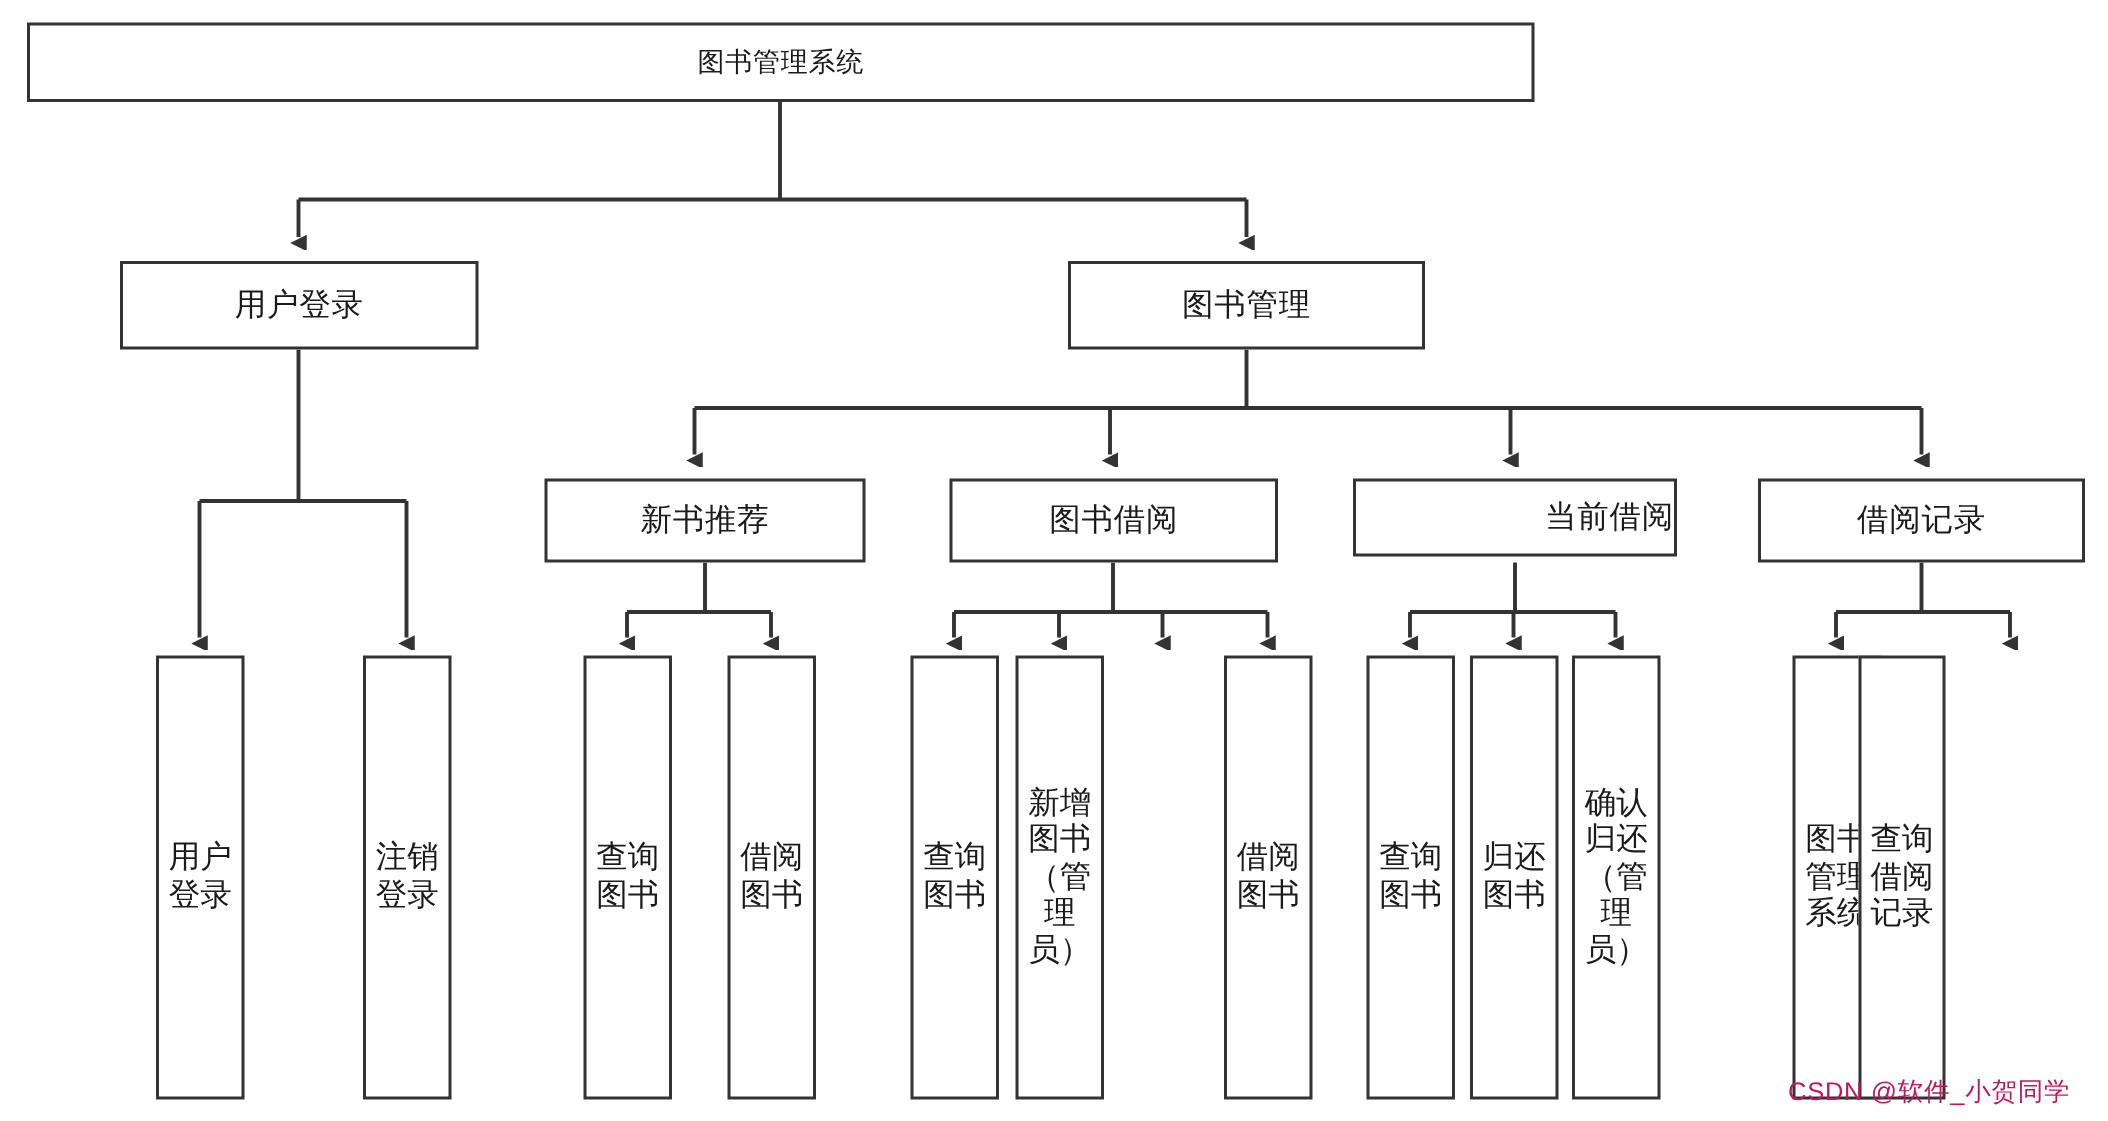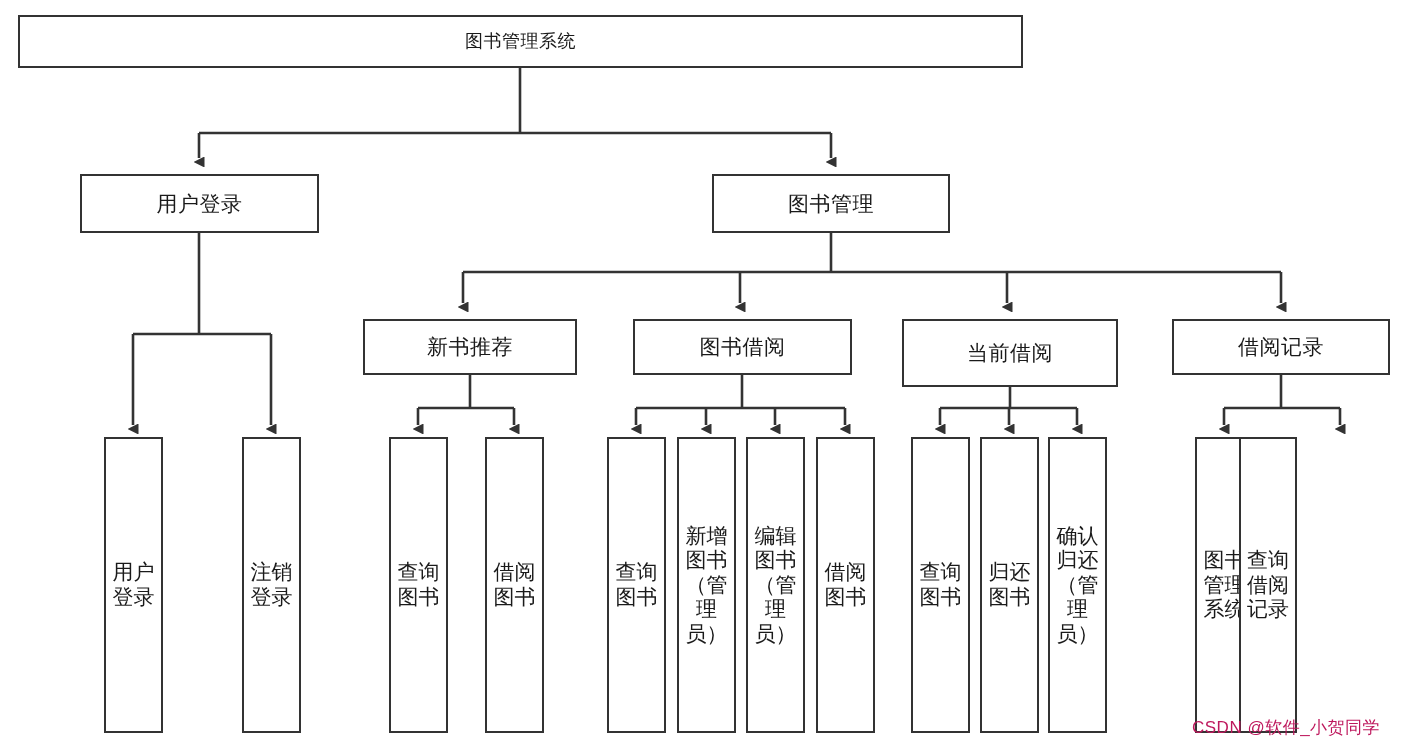--- a/index.html
+++ b/index.html
@@ -141,7 +141,7 @@
   <div class="node horizontal" style="left:633px; top:319px; width:219px; height:56px;">
     <span>图书借阅</span>
   </div>
-  <div class="node horizontal" style="left:902px; top:319px; width:216px; height:68px;">
+  <div class="node horizontal" style="left:902px; top:319px; width:216px; height:52px;justify-content:flex-end;">
     <span>当前借阅</span>
   </div>
   <div class="node horizontal" style="left:1172px; top:319px; width:218px; height:56px;">

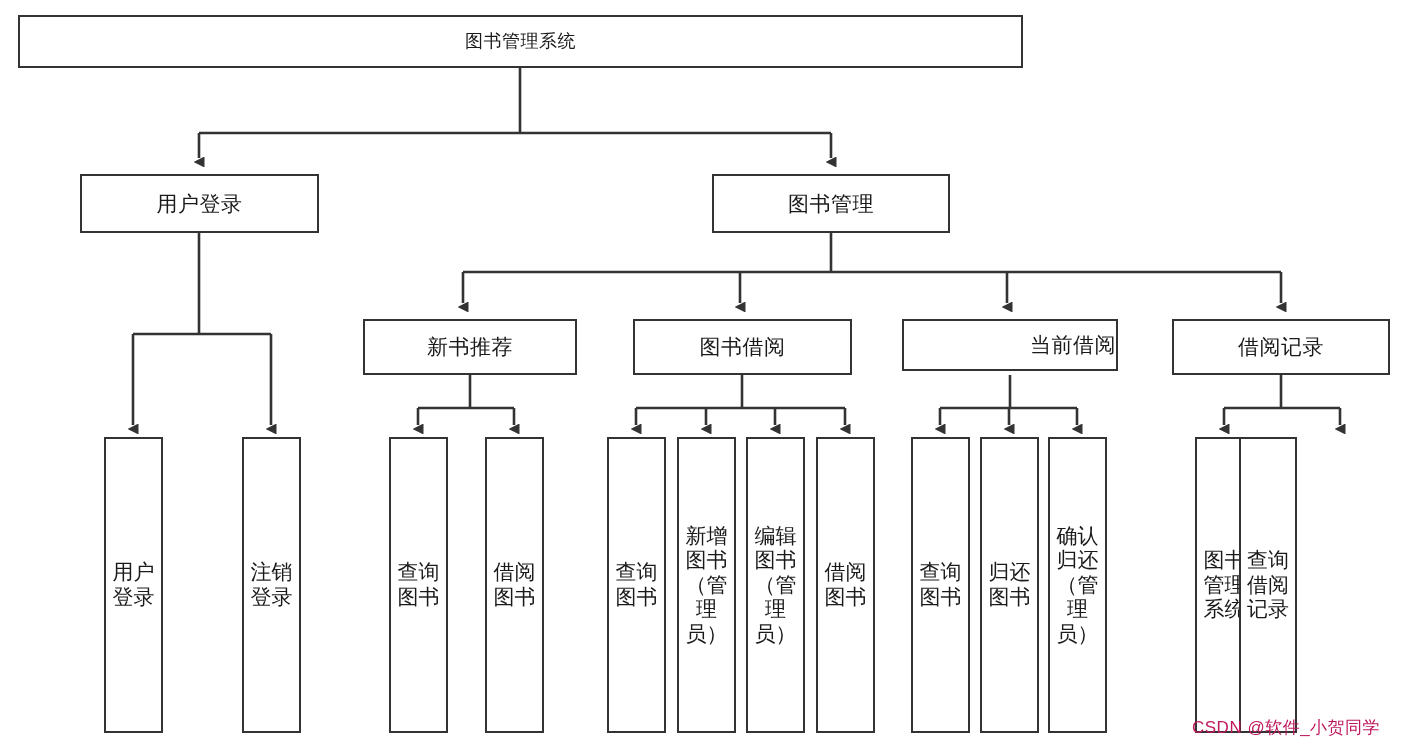--- a/index.html
+++ b/index.html
@@ -168,9 +168,6 @@
   <div class="node vertical" style="left:677px; top:437px; width:59px; height:296px;">
     <span class="vtext">新增图书（管理员）</span>
   </div>
-  <div class="node vertical" style="left:746px; top:437px; width:59px; height:296px;">
-    <span class="vtext">编辑图书（管理员）</span>
-  </div>
   <div class="node vertical" style="left:816px; top:437px; width:59px; height:296px;">
     <span class="vtext">借阅图书</span>
   </div>

